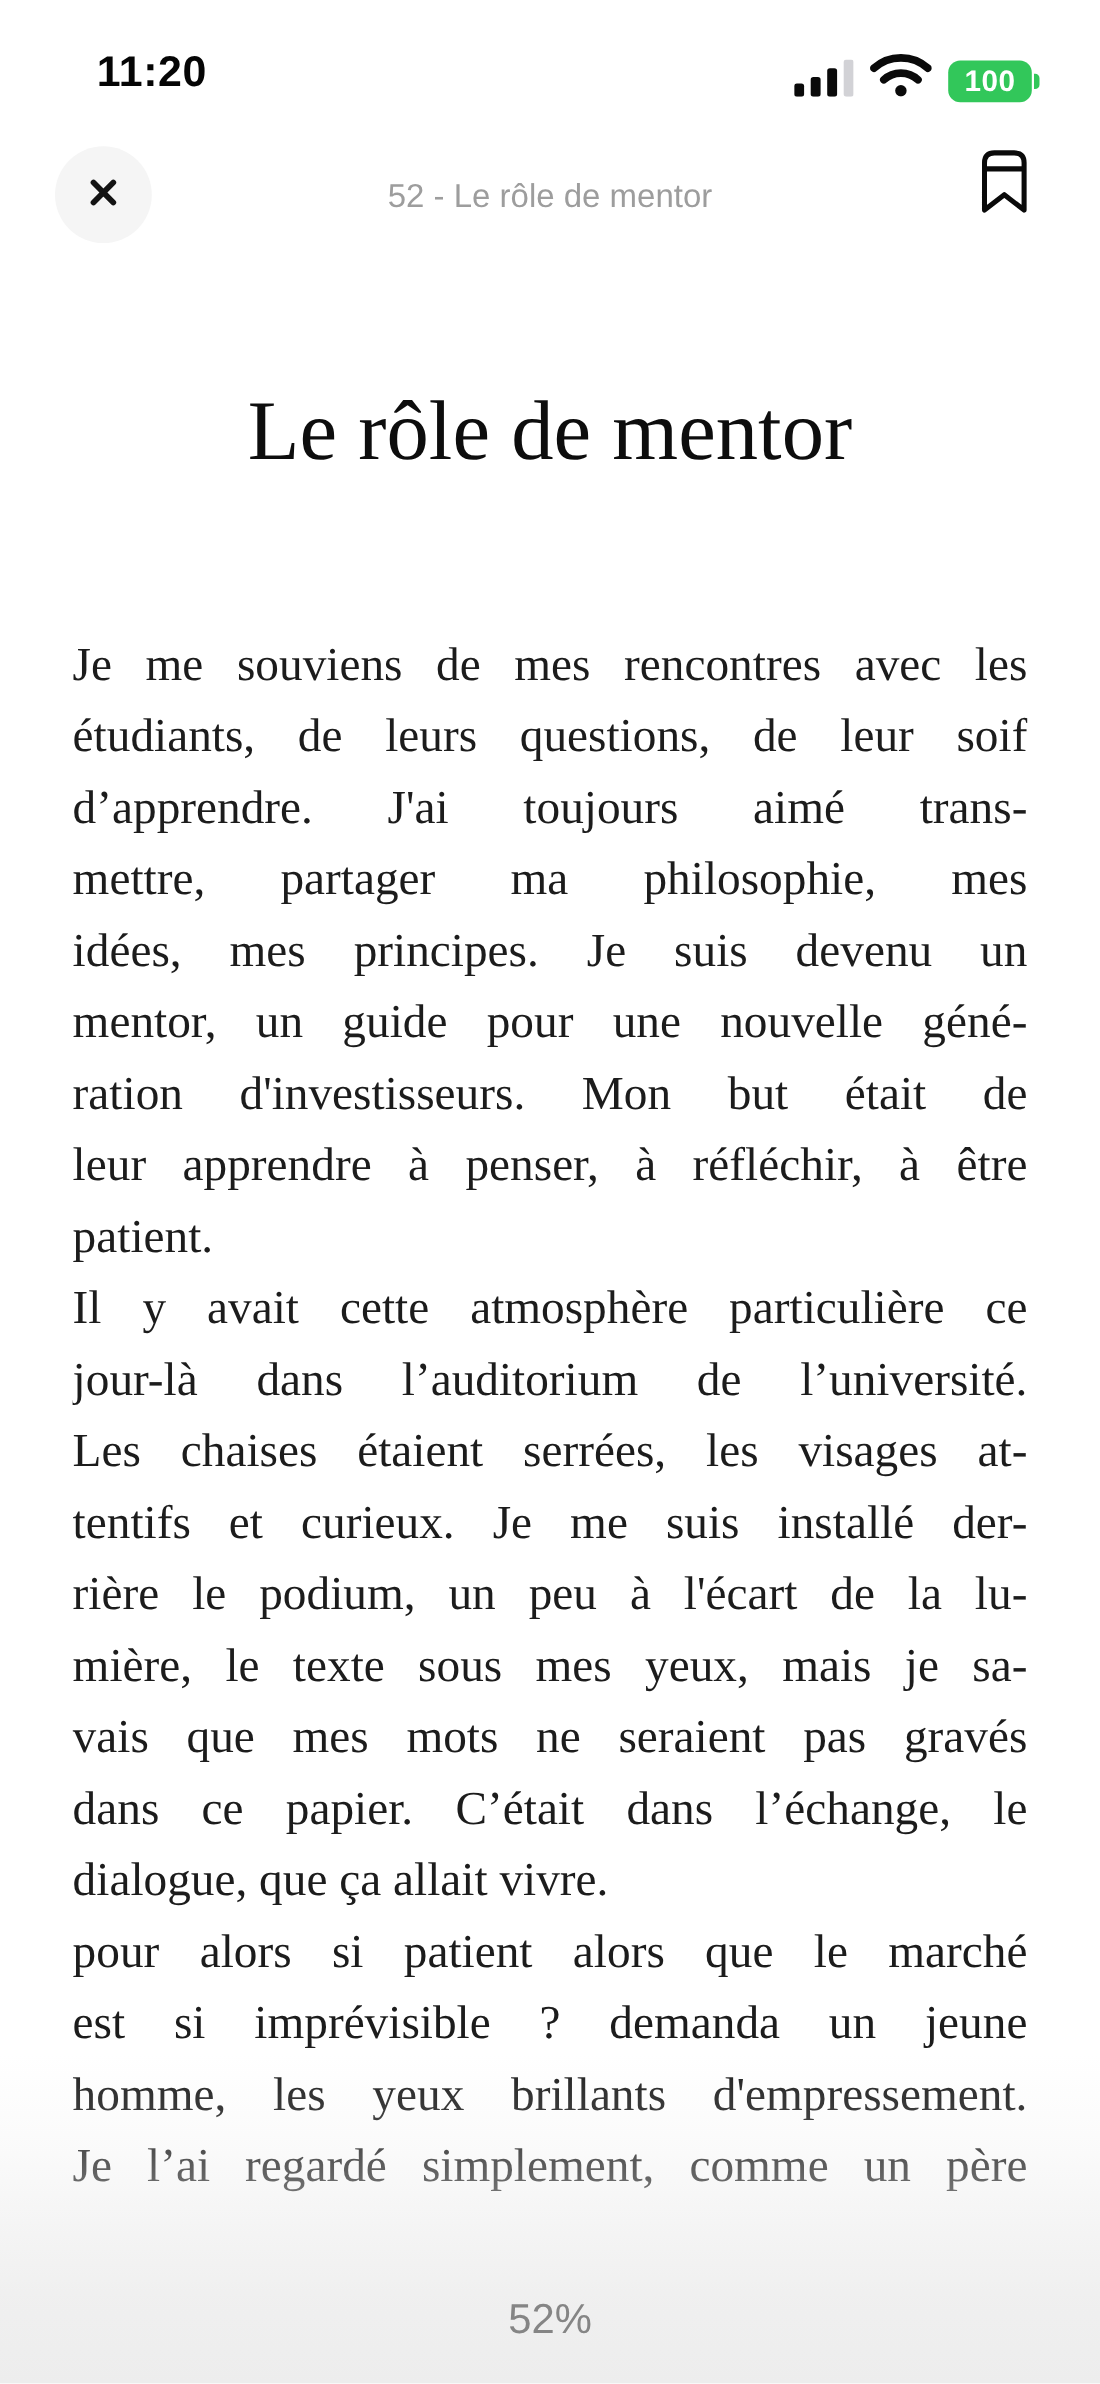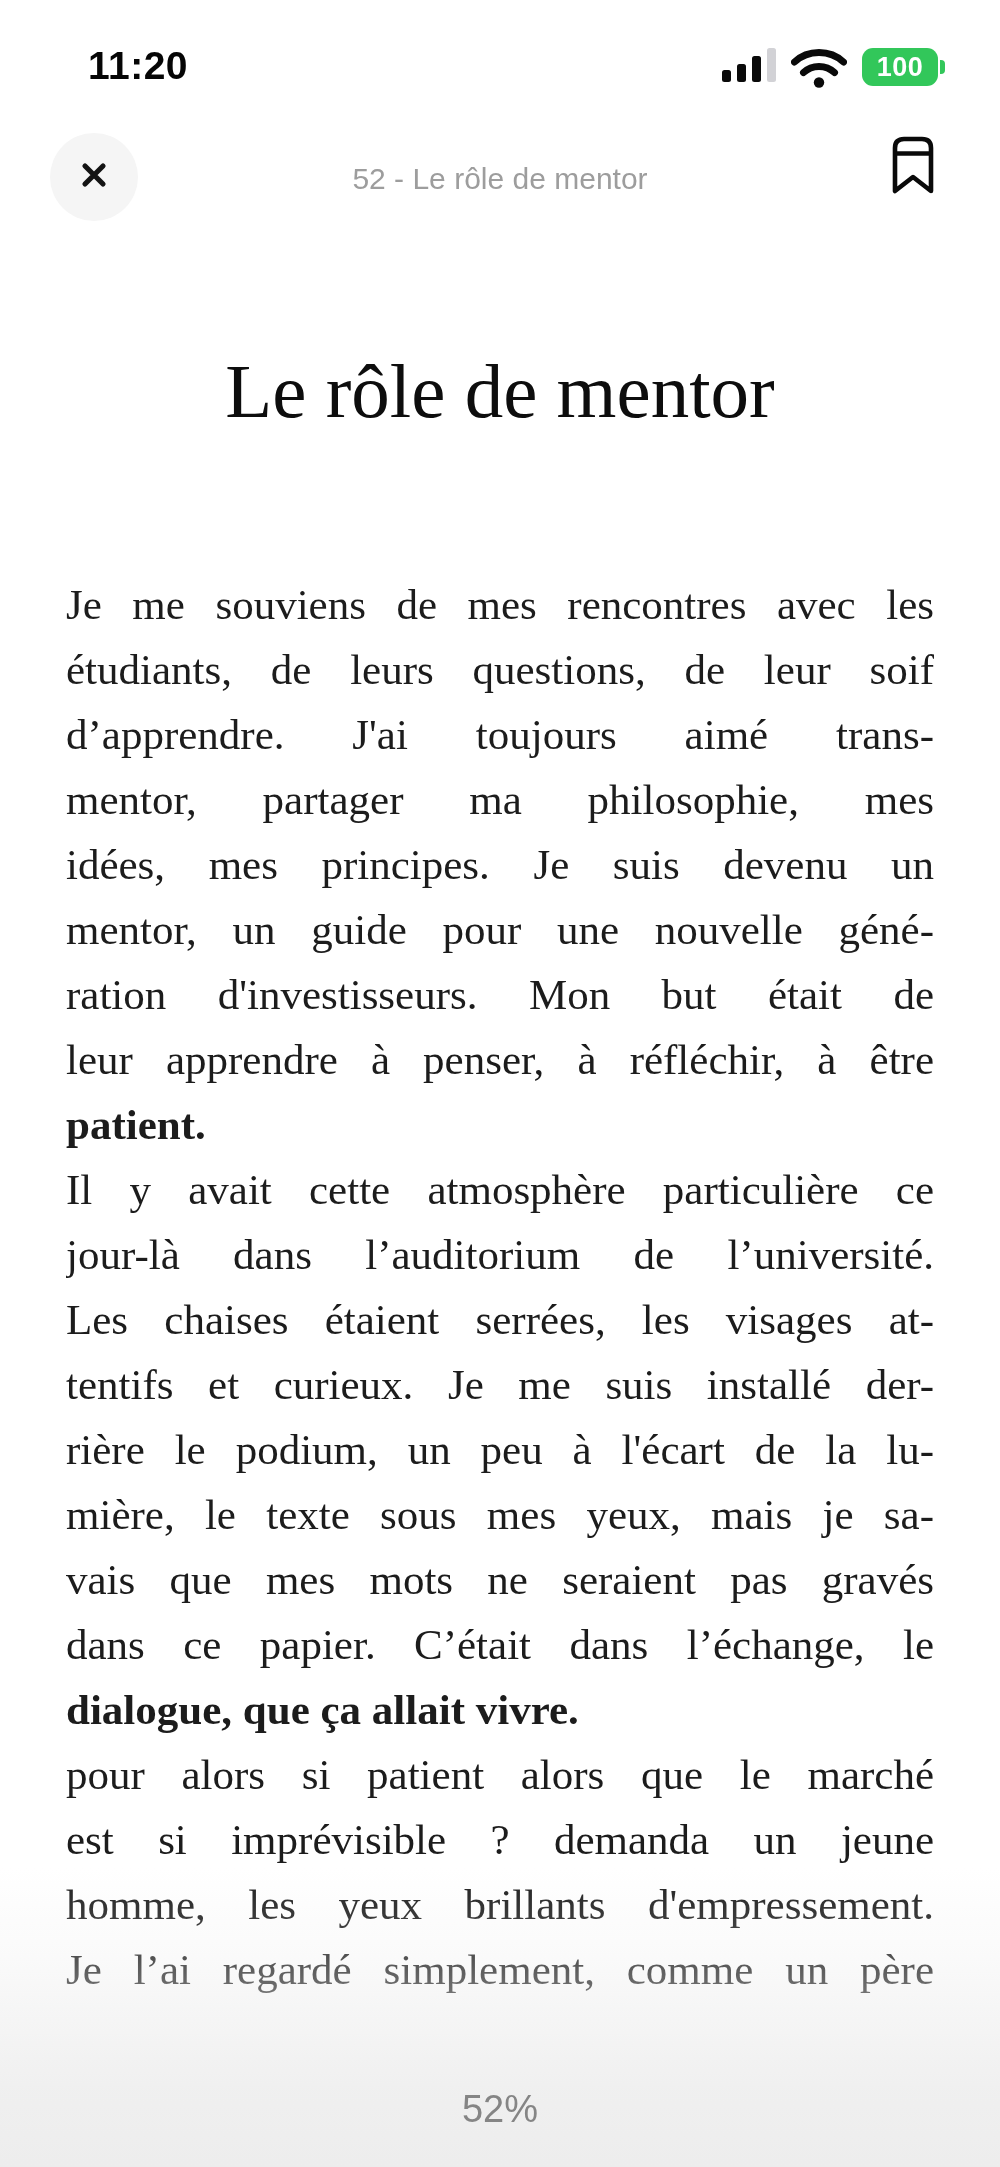--- a/index.html
+++ b/index.html
@@ -19,7 +19,7 @@
   }
   .status-icons {
     position:absolute; right:62px; top:48px;
-    display:flex; align-items:flex-start; gap:15px;
+    display:flex; align-items:flex-end; gap:15px;
   }
   .battery {
     position:relative; width:76px; height:38px; border-radius:11px;

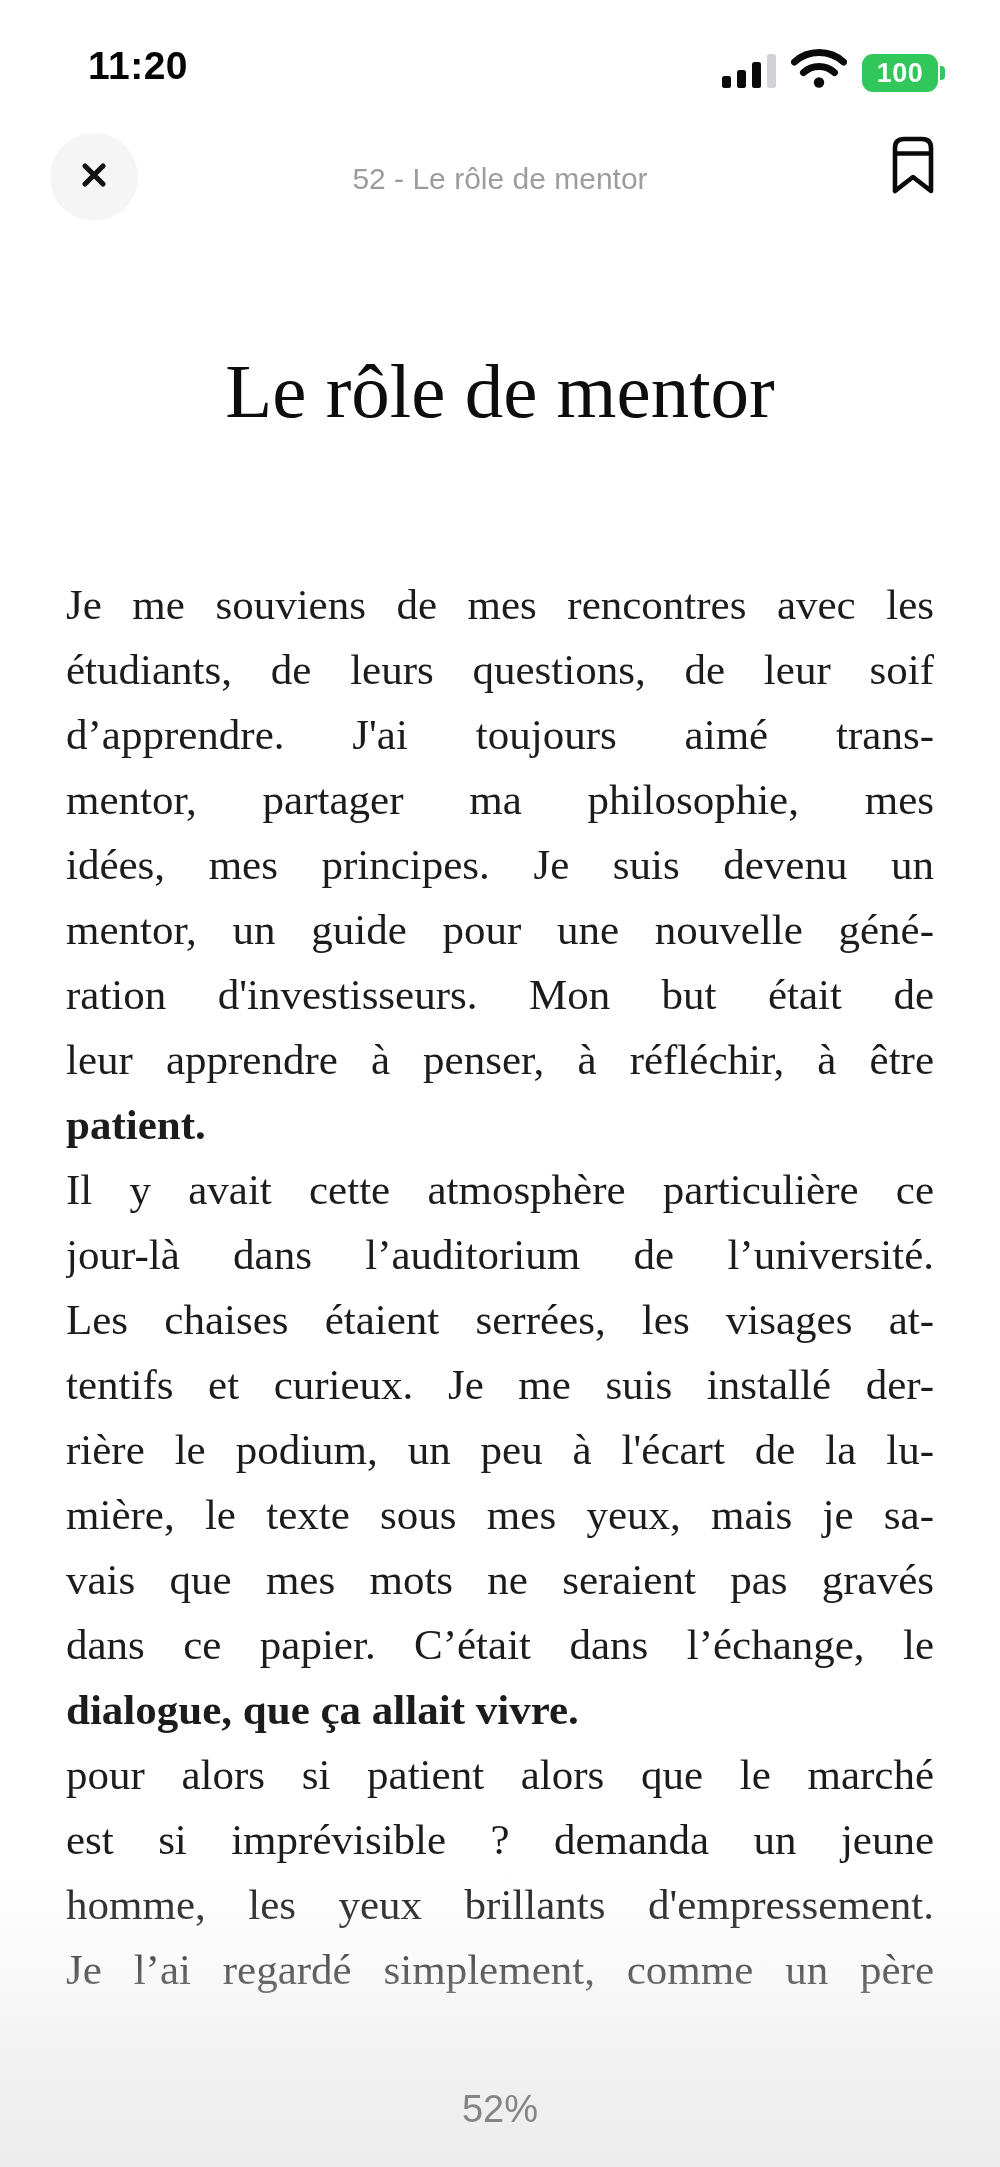--- a/index.html
+++ b/index.html
@@ -136,7 +136,7 @@
         <div class="line">Je me souviens de mes rencontres avec les</div>
         <div class="line">étudiants, de leurs questions, de leur soif</div>
         <div class="line">d’apprendre. J'ai toujours aimé trans-</div>
-        <div class="line">mentor, partager ma philosophie, mes</div>
+        <div class="line">mettre, partager ma philosophie, mes</div>
         <div class="line">idées, mes principes. Je suis devenu un</div>
         <div class="line">mentor, un guide pour une nouvelle géné-</div>
         <div class="line">ration d'investisseurs. Mon but était de</div>

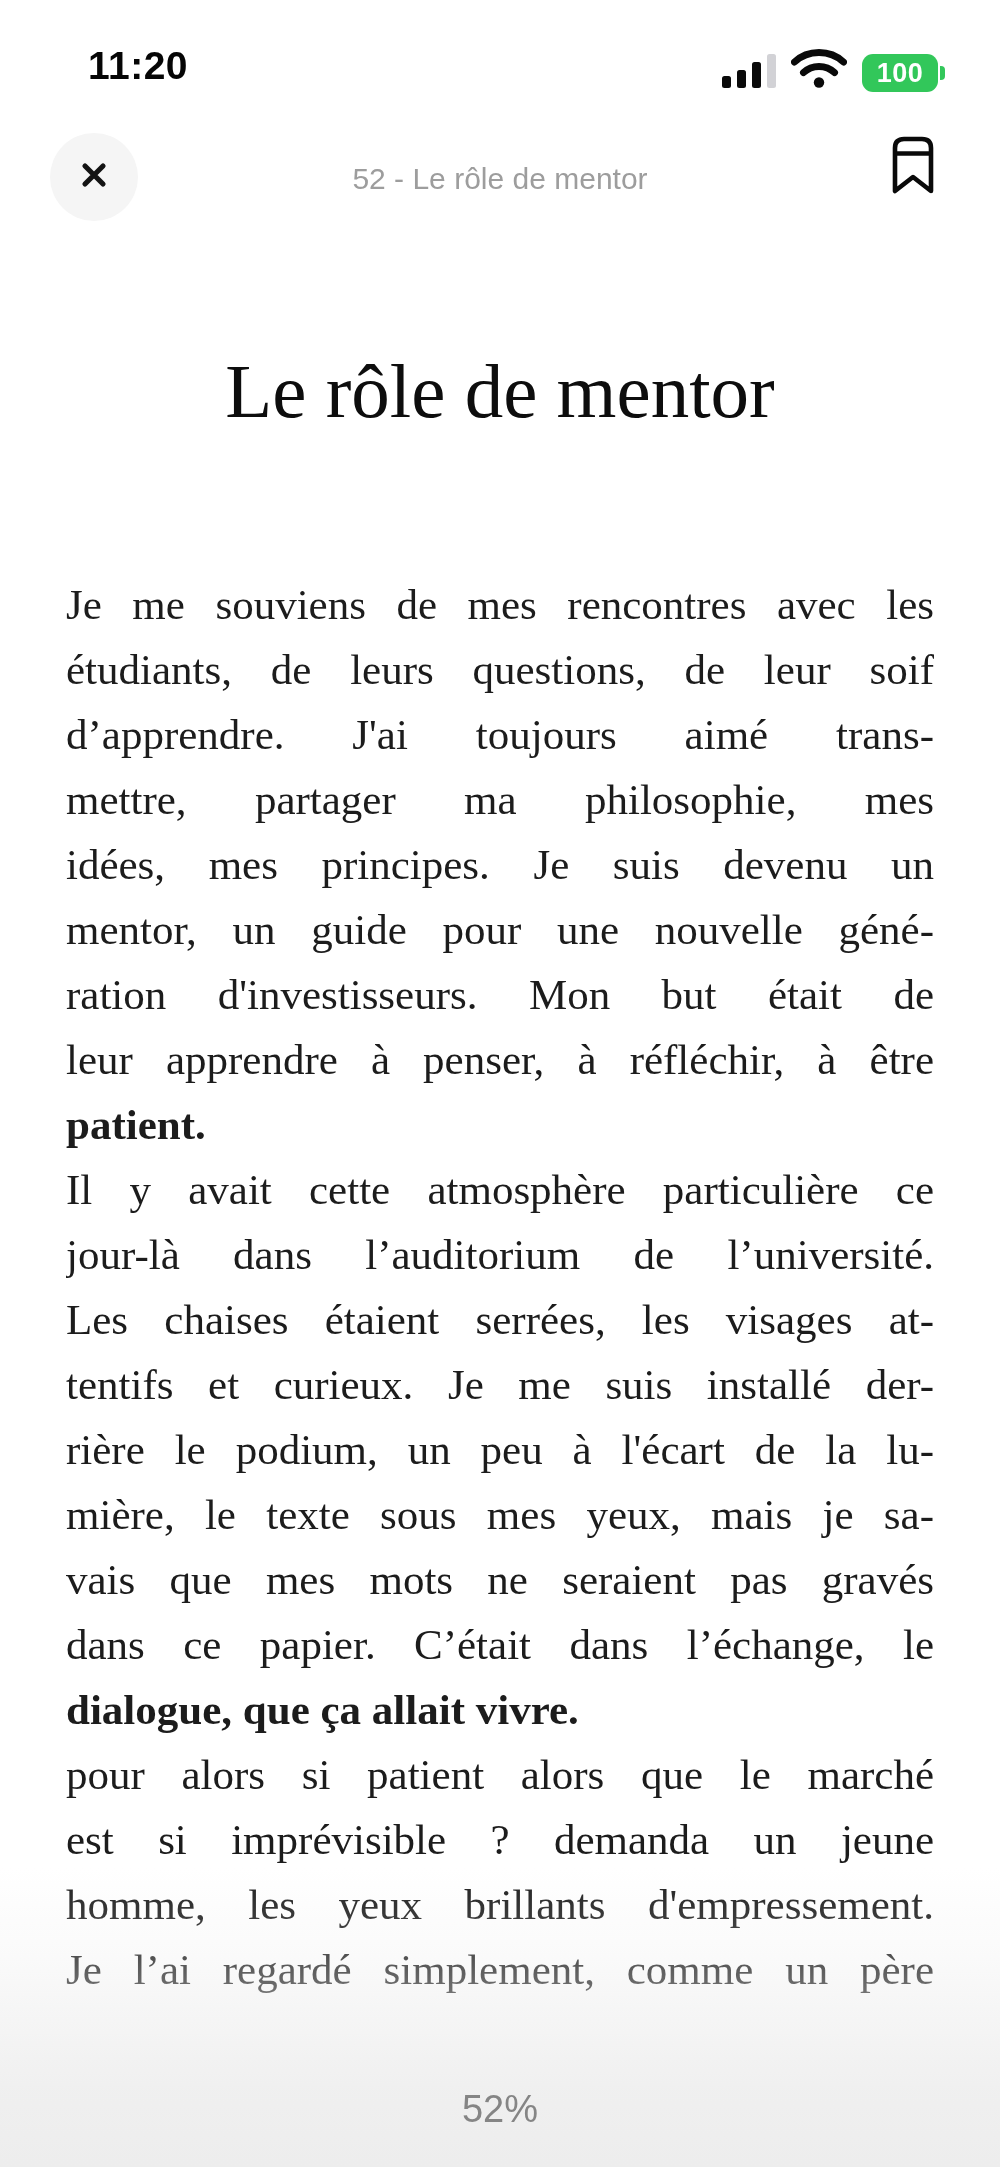--- a/index.html
+++ b/index.html
@@ -63,7 +63,7 @@
     height:65px; line-height:65px; overflow:hidden;
     text-align:justify; text-align-last:justify;
   }
-  .line.end { text-align-last:left;font-weight:bold; }
+  .line.end { text-align-last:left; }
 
   
   .fade-overlay {

